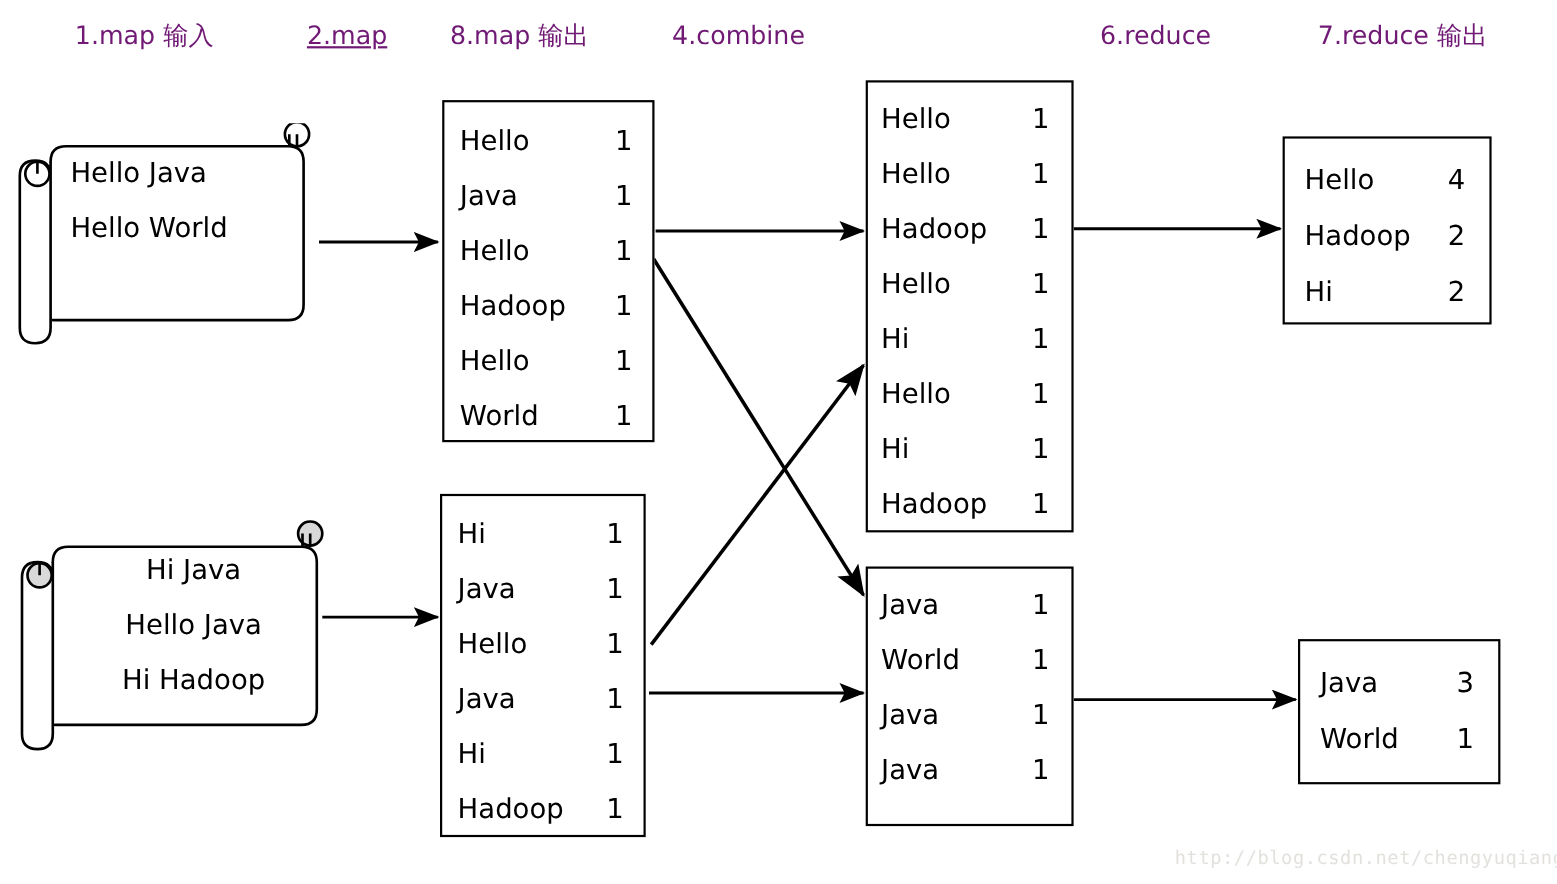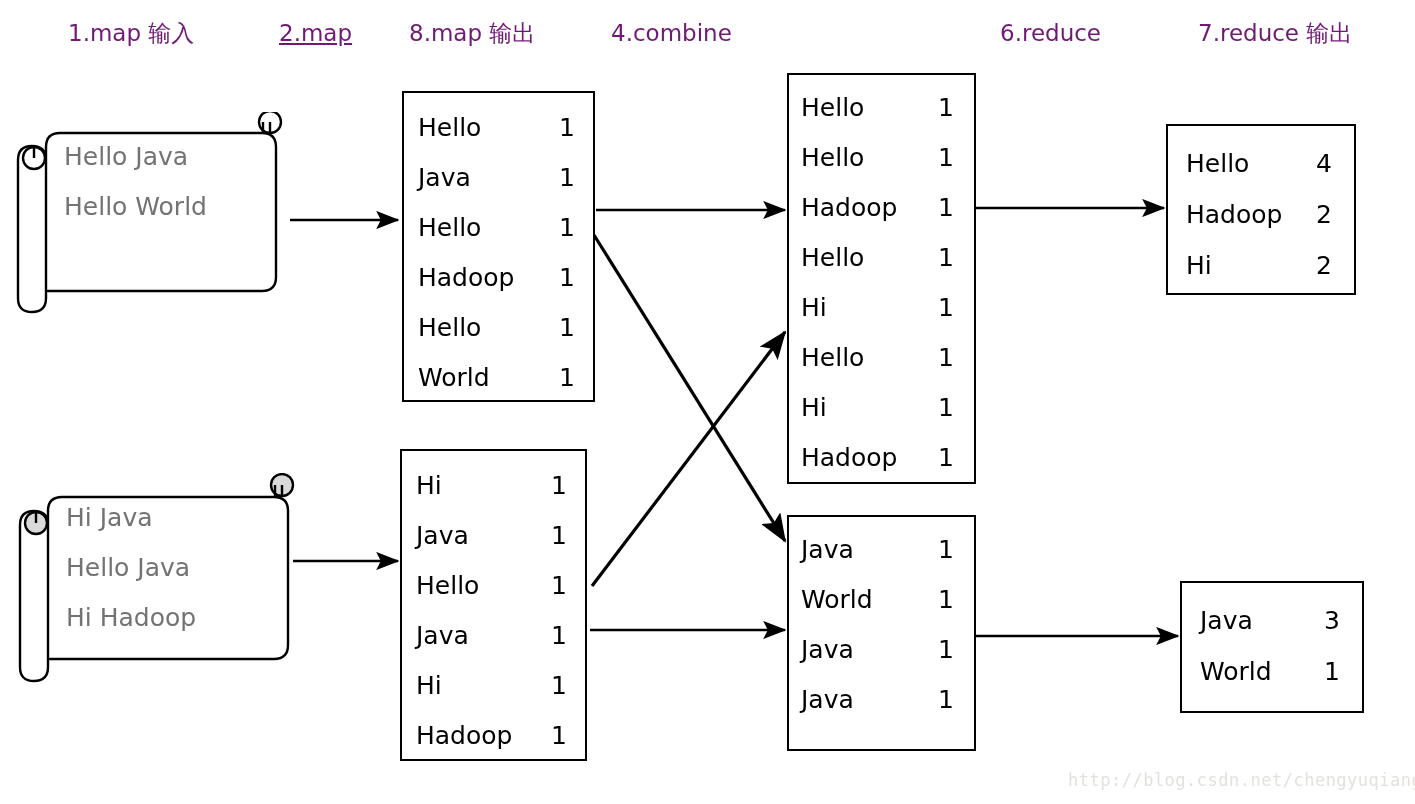--- a/index.html
+++ b/index.html
@@ -63,7 +63,7 @@
     font-size: 25px;
     line-height: 50px;
     white-space: nowrap;
-    color: #737373;
+    color: #000000;
   }
 
   

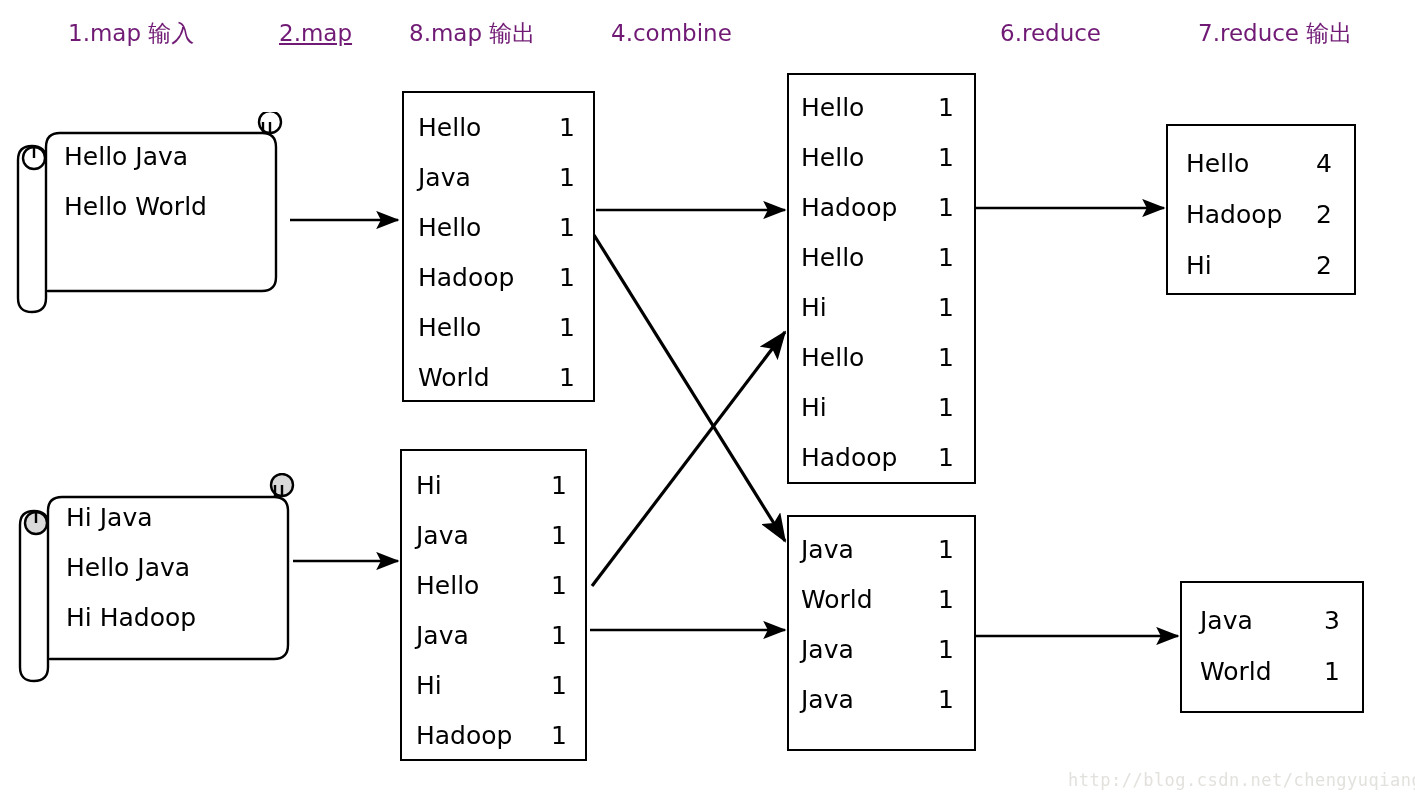--- a/index.html
+++ b/index.html
@@ -178,7 +178,7 @@
     </div>
   </div>
 
-  <div class="scroll-doc" style="left:18px; top:473px; width:288px; height:215px;">
+  <div class="scroll-doc" style="left:18px; top:473px; width:288px; height:215px;text-align:center;">
     <svg width="288" height="215" viewBox="0 0 288 215">
       <path d="M30,38 q0,-14 14,-14 L256,24 q14,0 14,14 L270,172 q0,14 -14,14 L32,186" fill="#ffffff" stroke="#000" stroke-width="2.4" stroke-linecap="round"></path>
       <path d="M30,38 L30,194 q0,14 -14,14 q-14,0 -14,-14 L2,52 q0,-14 14,-14 q14,0 14,14 Z" fill="#ffffff" stroke="#000" stroke-width="2.4"></path>

